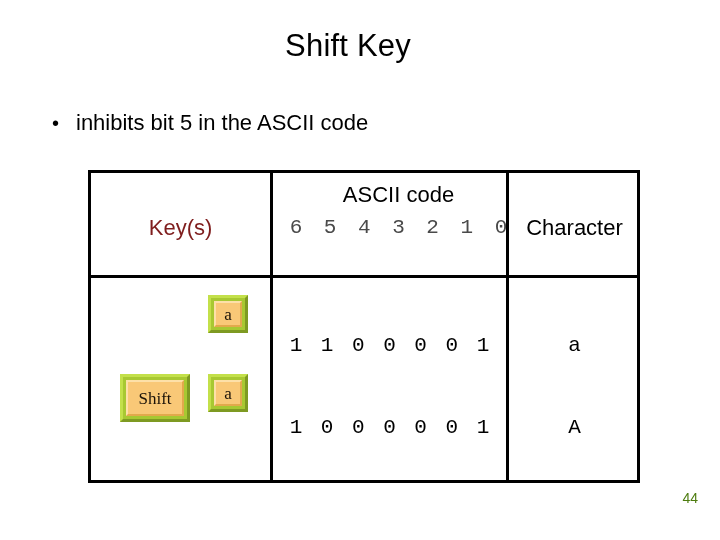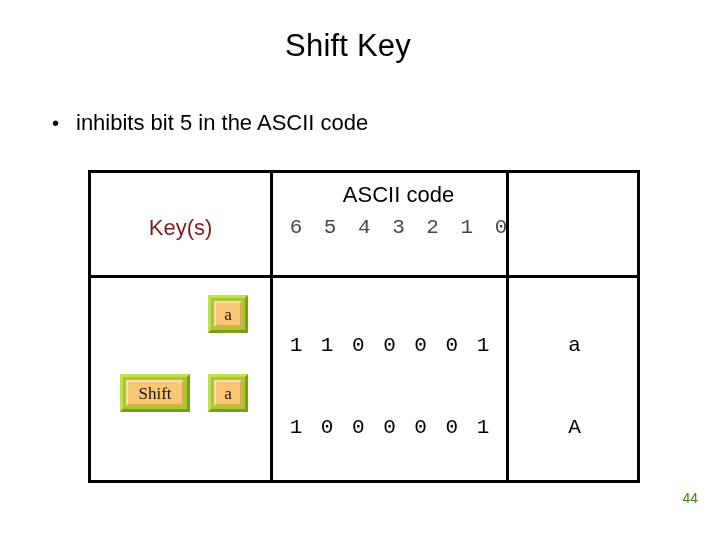--- a/index.html
+++ b/index.html
@@ -179,6 +179,9 @@
       </div>
     </div>
 
+    <div class="hdr hdr-char">
+      <div class="hdr-char-inner">Character</div>
+    </div>
 
     <div class="body-area">
 

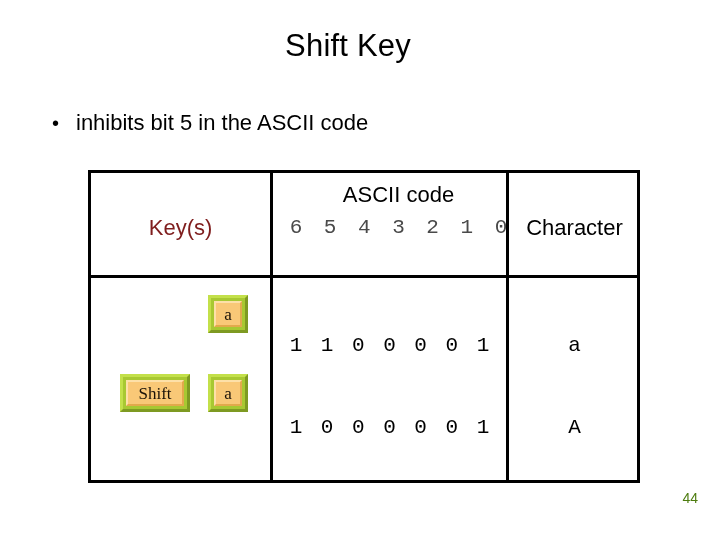--- a/index.html
+++ b/index.html
@@ -114,7 +114,7 @@
     font-size:17px;color:#1a1208;line-height:1;
   }
   .key-a1{left:117px;top:17px;width:40px;height:38px;}
-  .key-shift{left:29px;top:96px;width:70px;height:38px;}
+  .key-shift{left:29px;top:96px;width:70px;height:48px;}
   .key-a2{left:117px;top:96px;width:40px;height:38px;}
 
   

